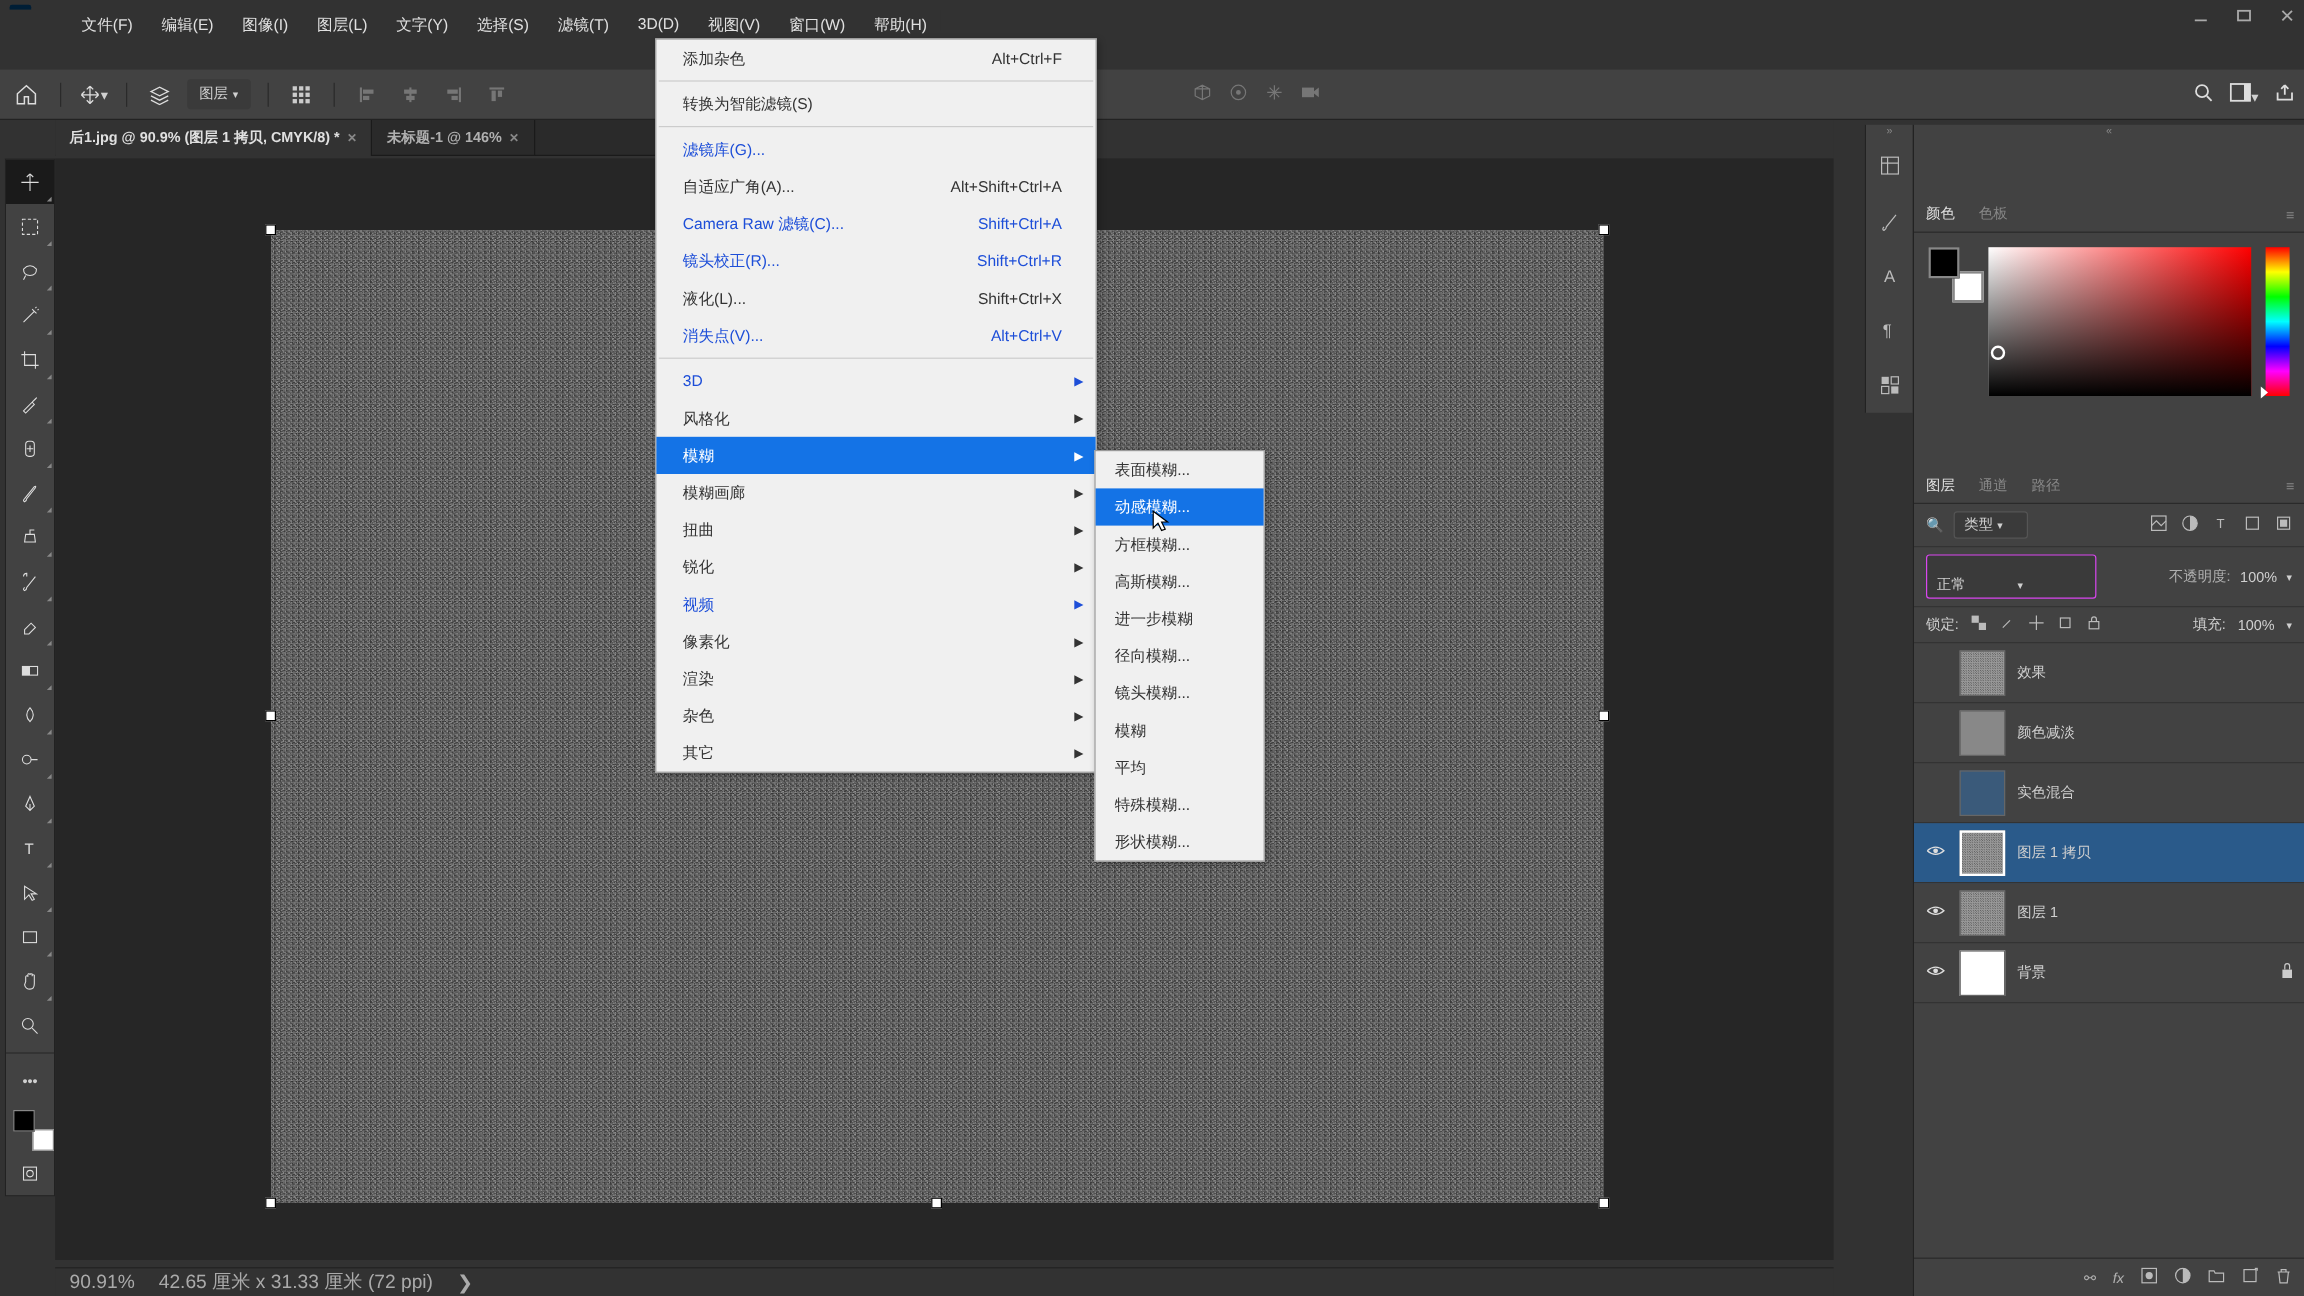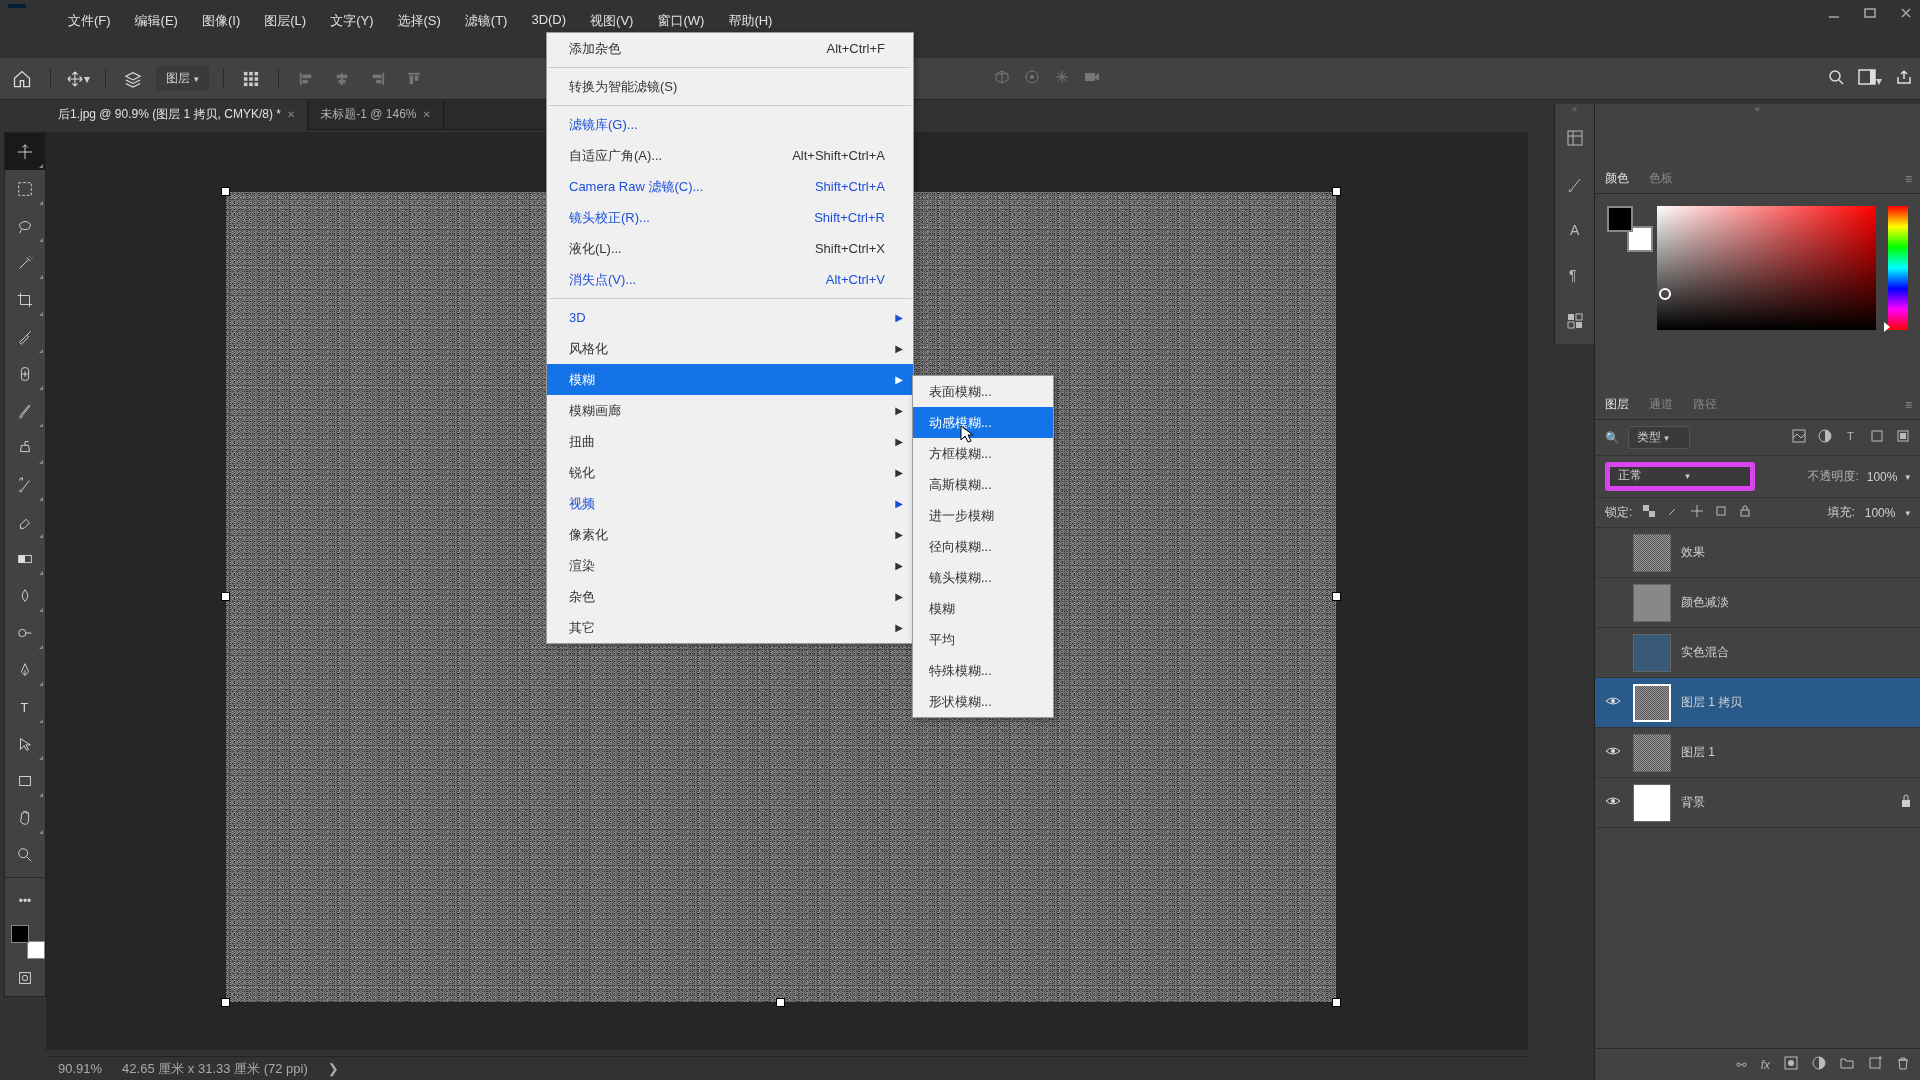--- a/index.html
+++ b/index.html
@@ -24,7 +24,7 @@
 .divider-v { width: 1px; height: 20px; background: #2a2a2a; margin: 0 4px; }
 
 
-.doc-tabs { height: 30px; background: #2a2a2a; display: flex; align-items: center; margin-left: 46px; border-bottom: 1px solid #1a1a1a; width: 600px; }
+.doc-tabs { height: 30px; background: #2a2a2a; display: flex; align-items: center; margin-left: 46px; border-bottom: 1px solid #1a1a1a; width: 600px; font-weight: bold; }
 .doc-tab { padding: 0 12px; height: 30px; display: flex; align-items: center; gap: 6px; border-right: 1px solid #1a1a1a; font-size: 12px; color: #b0b0b0; }
 .doc-tab.active { background: #323232; color: #e0e0e0; }
 .tab-close { font-size: 10px; color: #888; }

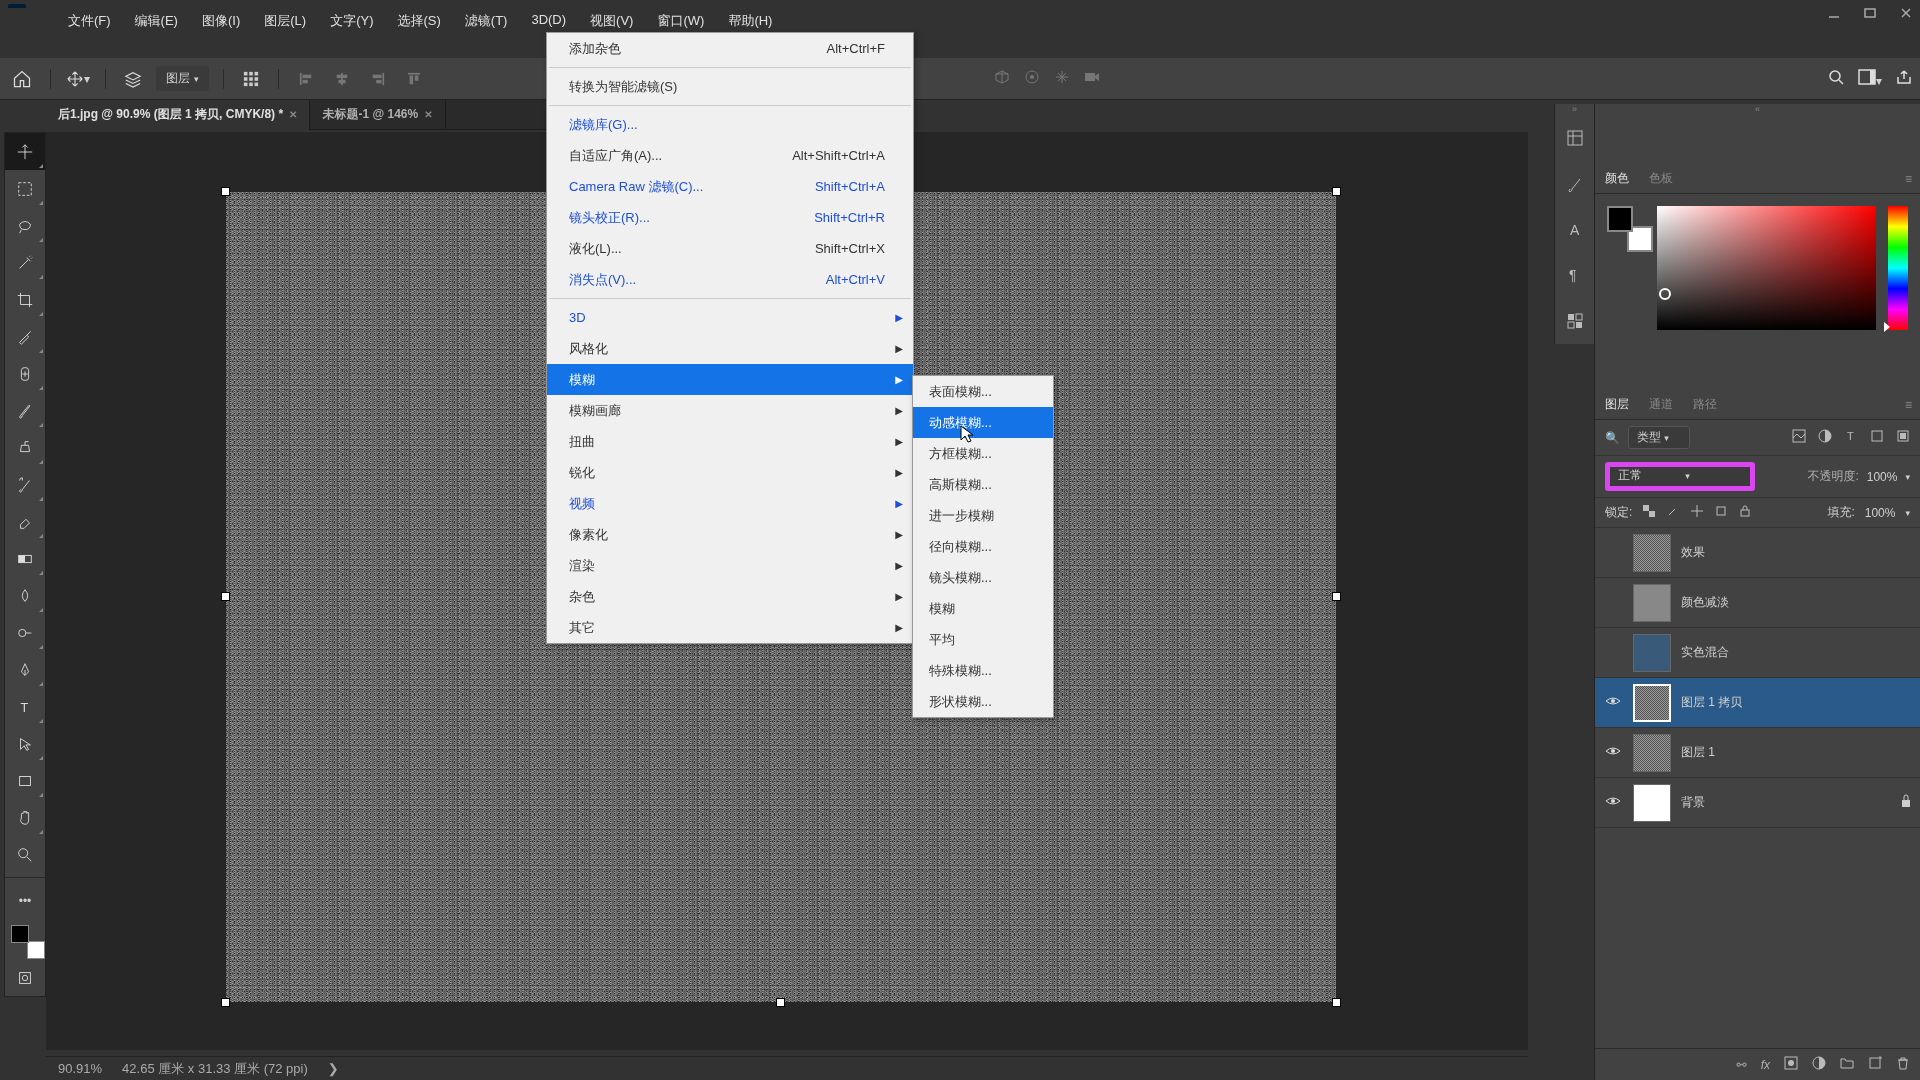--- a/index.html
+++ b/index.html
@@ -93,7 +93,7 @@
 .layer-select { background: #3a3a3a; border: 1px solid #555; padding: 2px 20px 2px 8px; border-radius: 3px; position: relative; }
 .layer-icons { display: flex; gap: 12px; margin-left: auto; }
 .layer-blend-row { padding: 6px 10px; display: flex; align-items: center; gap: 8px; font-size: 12px; border-bottom: 1px solid #333; }
-.blend-select { background: #3a3a3a; border: 5px solid #d946ef; padding: 0 60px 2px 8px; border-radius: 3px; }
+.blend-select { background: #3a3a3a; border: 1px solid #d946ef; padding: 16px 60px 2px 8px; border-radius: 3px; }
 .opacity-label { margin-left: auto; color: #b0b0b0; }
 .opacity-val { }
 .lock-row { padding: 6px 10px; display: flex; align-items: center; gap: 10px; font-size: 12px; border-bottom: 1px solid #333; }

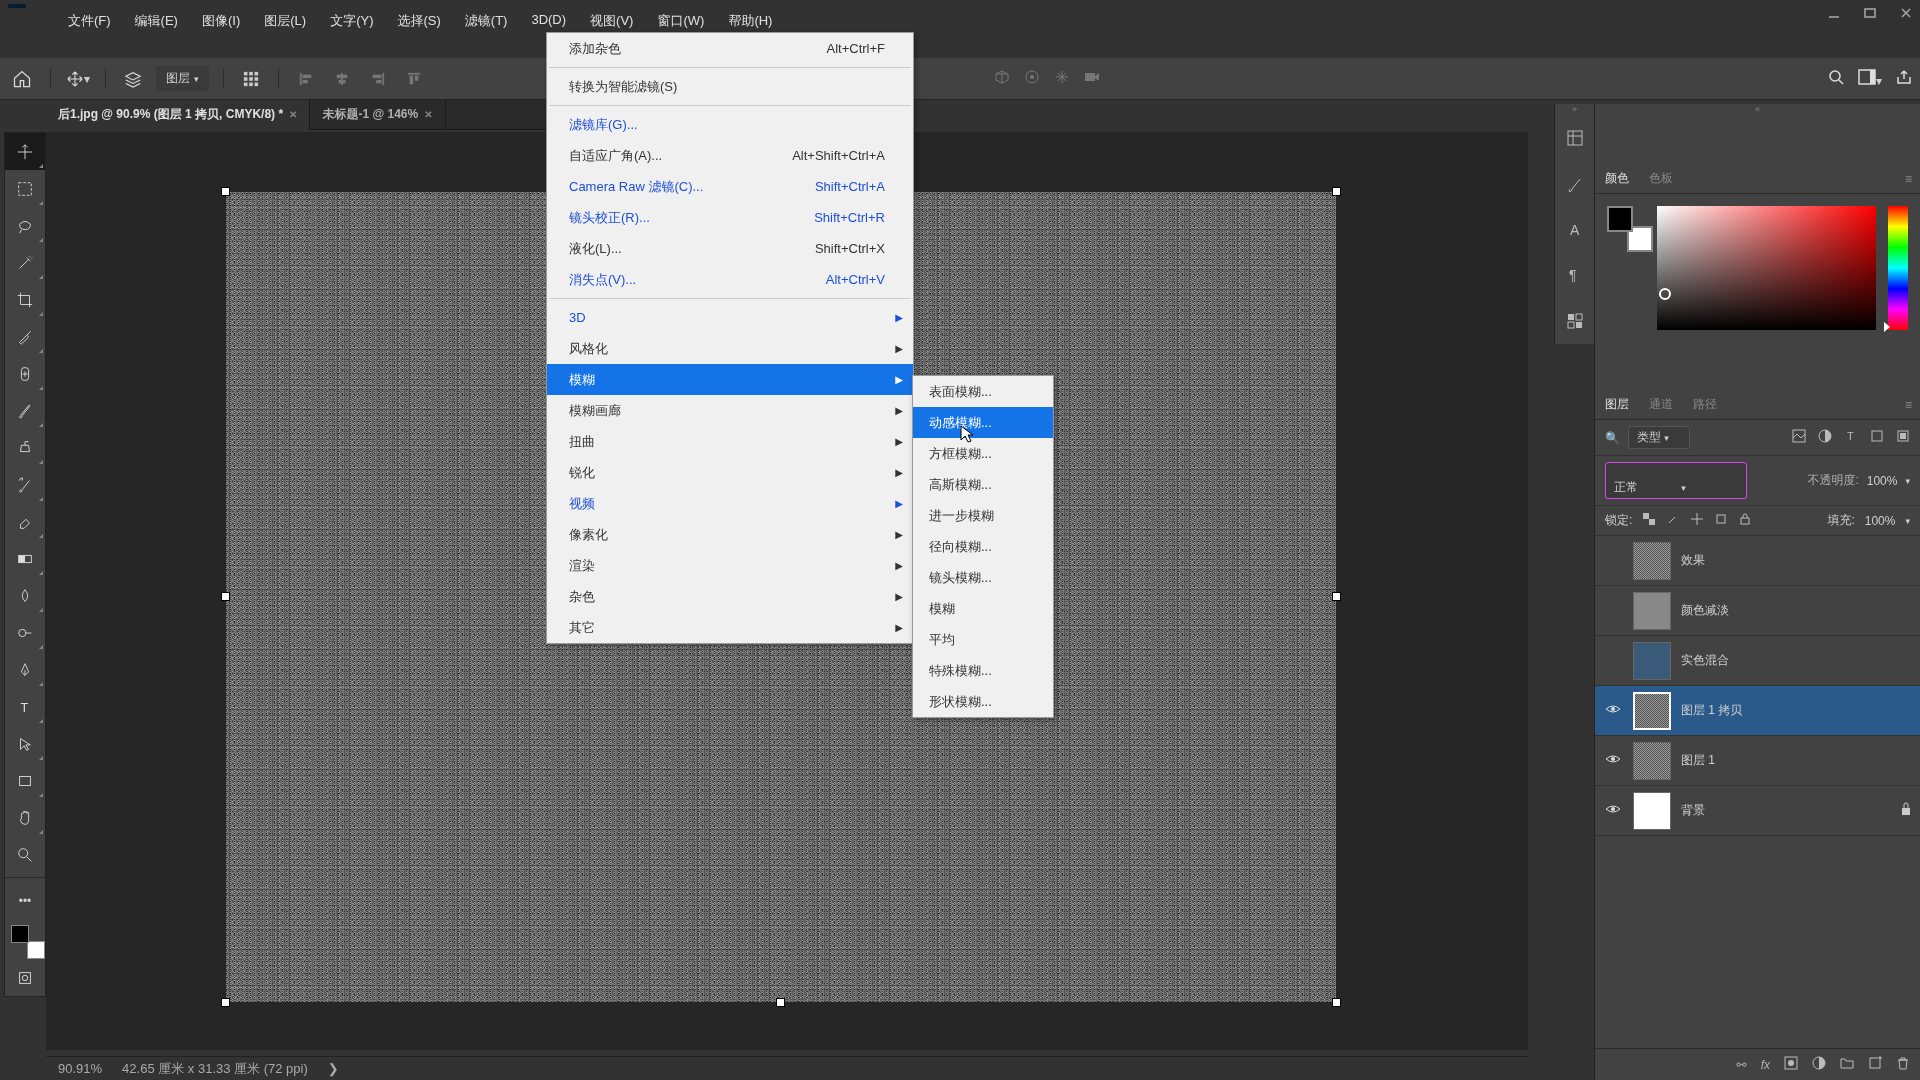--- a/index.html
+++ b/index.html
@@ -116,7 +116,7 @@
 .layers-bottom span { color: #b0b0b0; }
 
 
-.status-bar { position: absolute; bottom: 0; left: 46px; right: 392px; height: 24px; background: #323232; border-top: 1px solid #222; display: flex; align-items: center; padding: 0 12px; gap: 20px; font-size: 13px; color: #aaa; }
+.status-bar { position: absolute; bottom: 0; left: 46px; right: 392px; height: 24px; background: #323232; border-top: 1px solid #222; display: flex; align-items: center; padding: 0 12px; gap: 20px; font-size: 16px; color: #aaa; }
 
 </style>
 </head>

